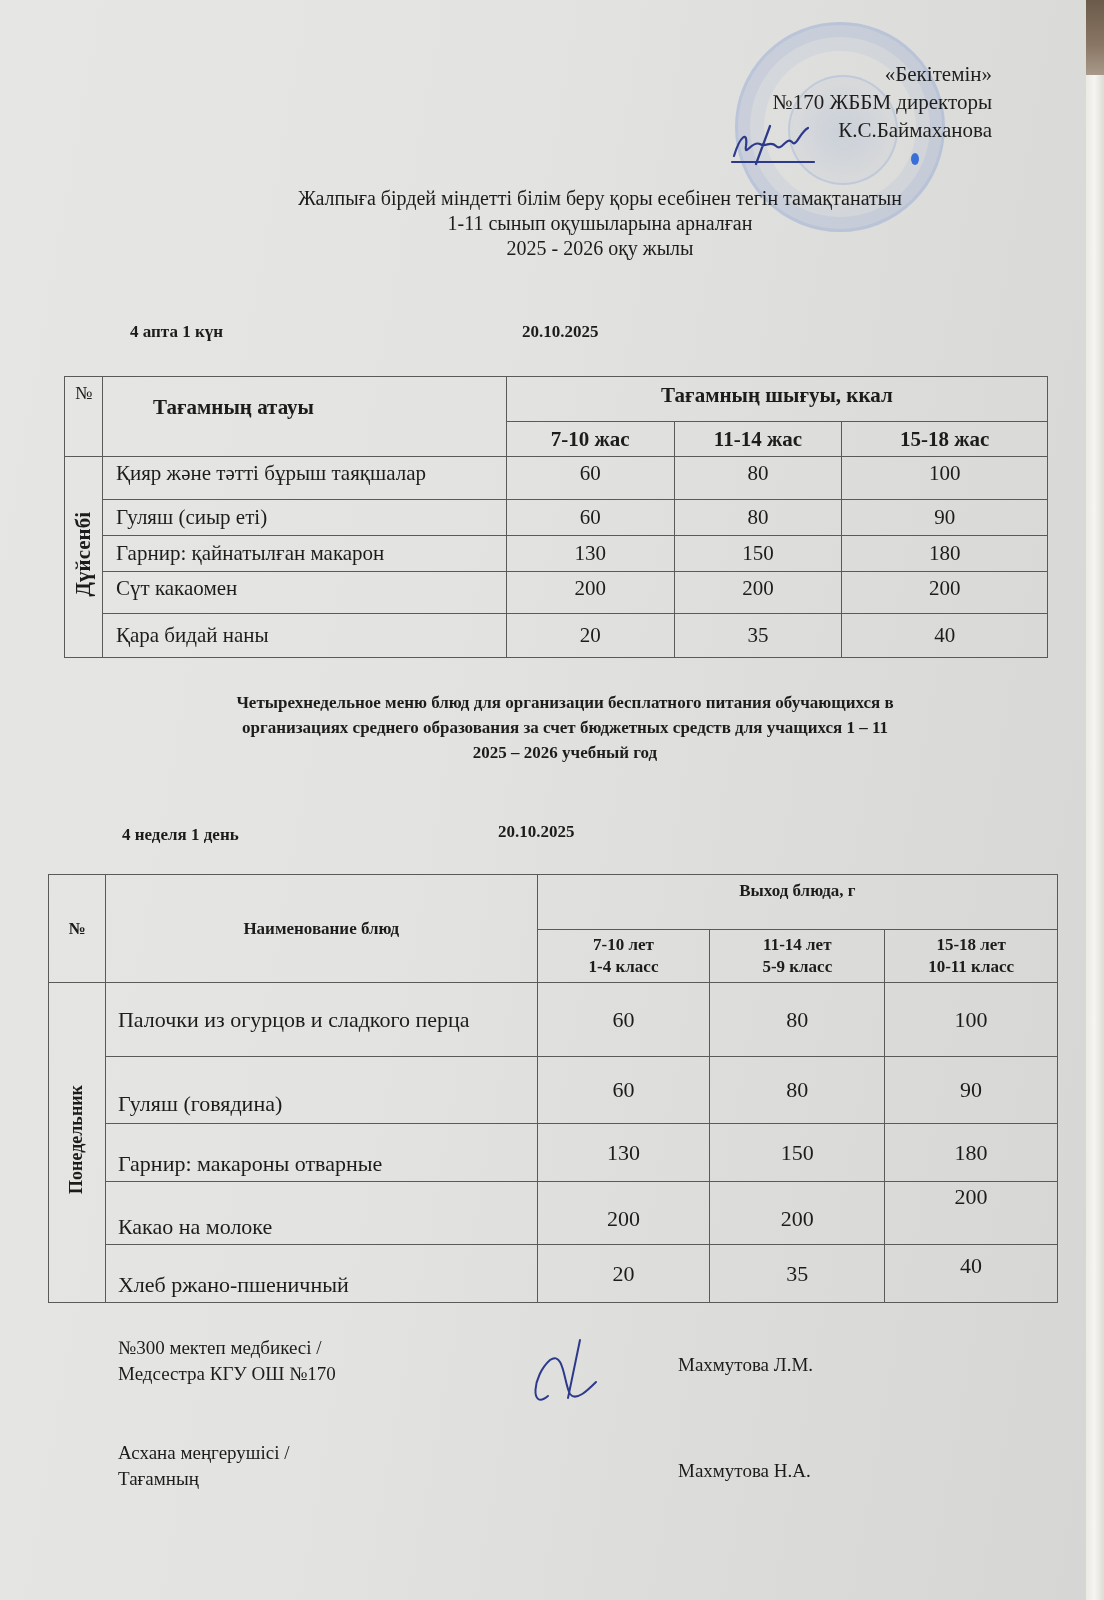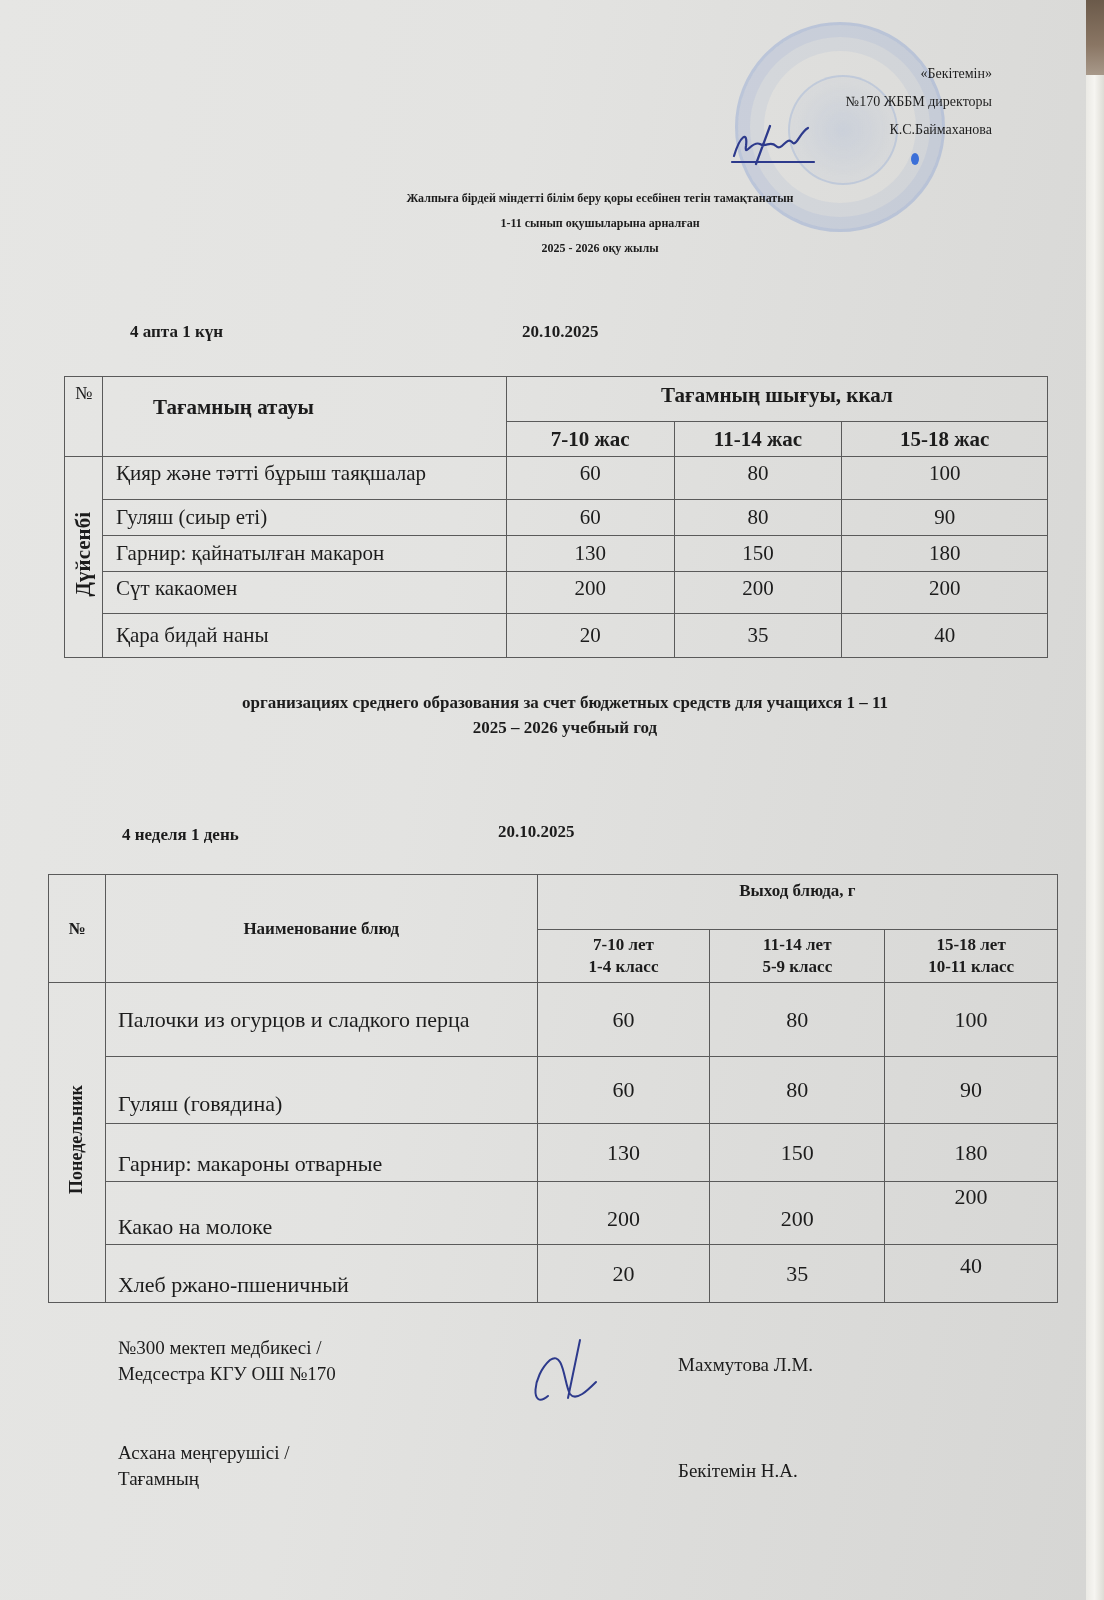--- a/index.html
+++ b/index.html
@@ -37,7 +37,7 @@
   }
   .blue-dot { position: absolute; left: 911px; top: 153px; width: 8px; height: 12px; border-radius: 50%; background: #3b6fd8; }
 
-  .approve { position: absolute; right: 94px; top: 60px; text-align: right; font-size: 14px; line-height: 28px; color: #1e1e1e; }
+  .approve { position: absolute; right: 94px; top: 60px; text-align: right; font-size: 21px; line-height: 28px; color: #1e1e1e; }
   .approve div { white-space: nowrap; }
 
   .sig1 { position: absolute; left: 726px; top: 122px; width: 92px; height: 46px; }

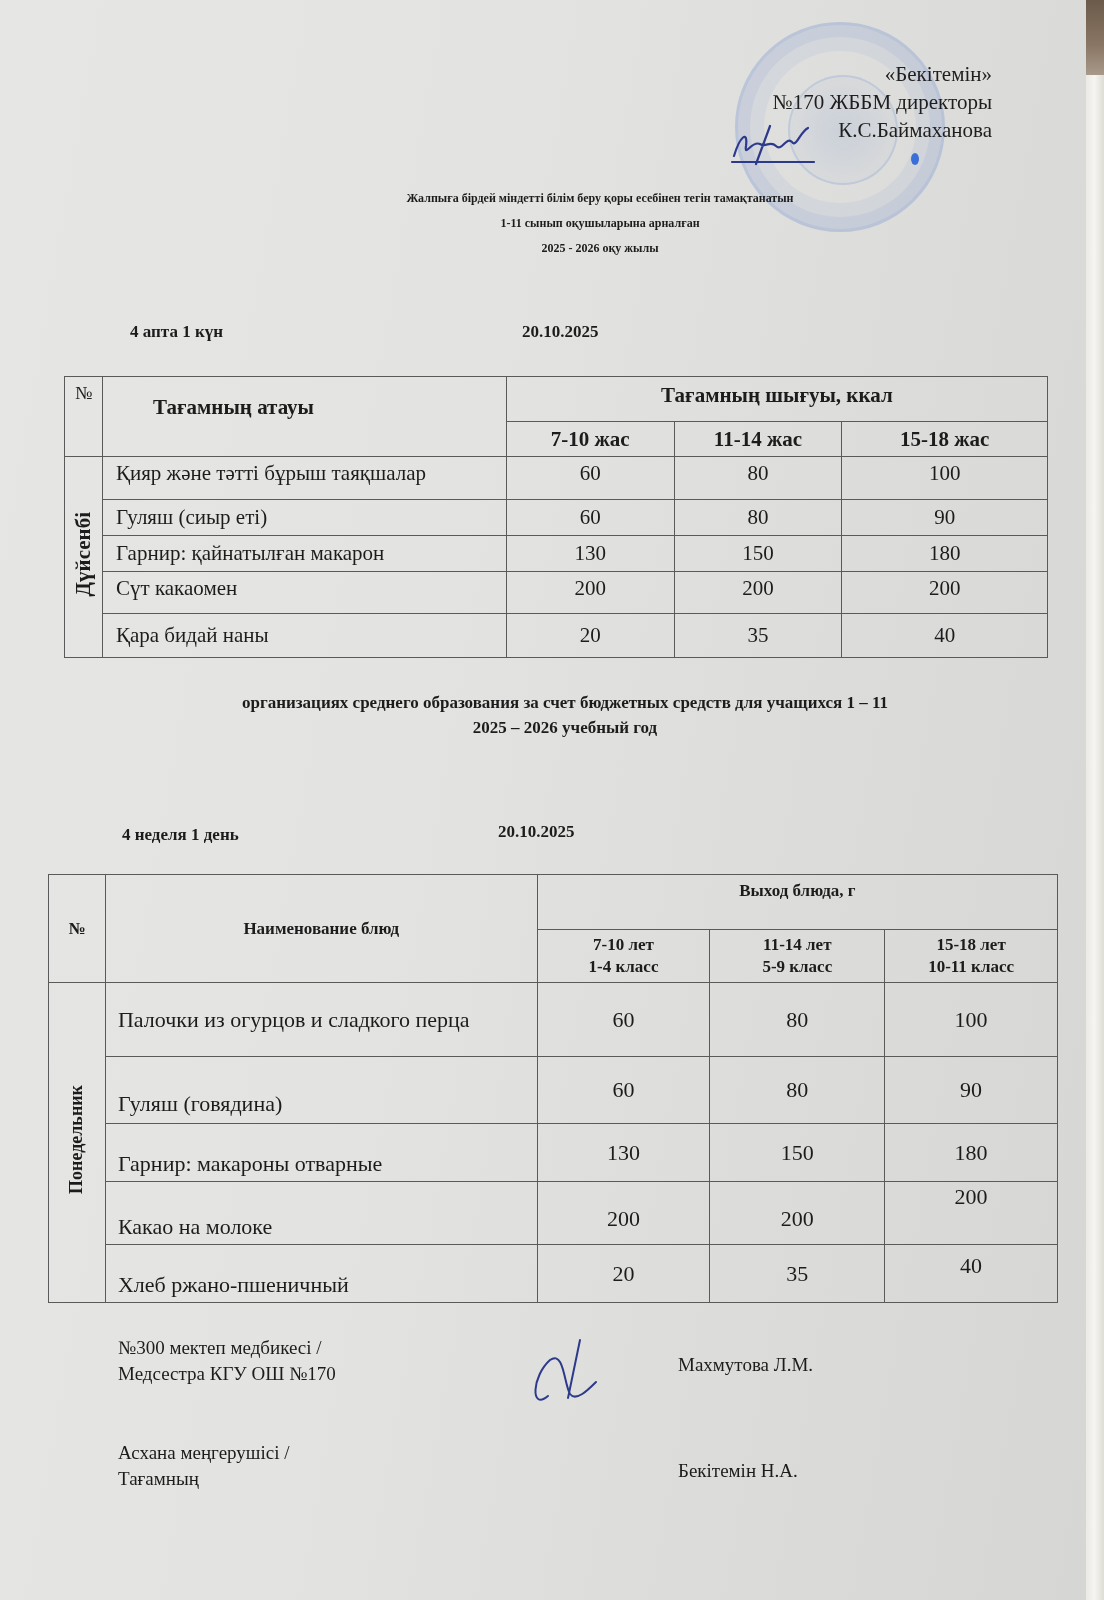--- a/index.html
+++ b/index.html
@@ -43,7 +43,7 @@
   .sig1 { position: absolute; left: 726px; top: 122px; width: 92px; height: 46px; }
   .sig2 { position: absolute; left: 520px; top: 1336px; width: 90px; height: 80px; }
 
-  .title-kz { position: absolute; left: 200px; top: 186px; width: 800px; text-align: center; font-weight: bold; font-size: 12px; line-height: 25px; }
+  .title-kz { position: absolute; left: 200px; top: 186px; width: 800px; text-align: center; font-weight: normal; font-size: 20px; line-height: 25px; }
   .dayline { position: absolute; font-weight: bold; font-size: 17px; }
 
   table.menu { position: absolute; border-collapse: collapse; font-size: 21px; }

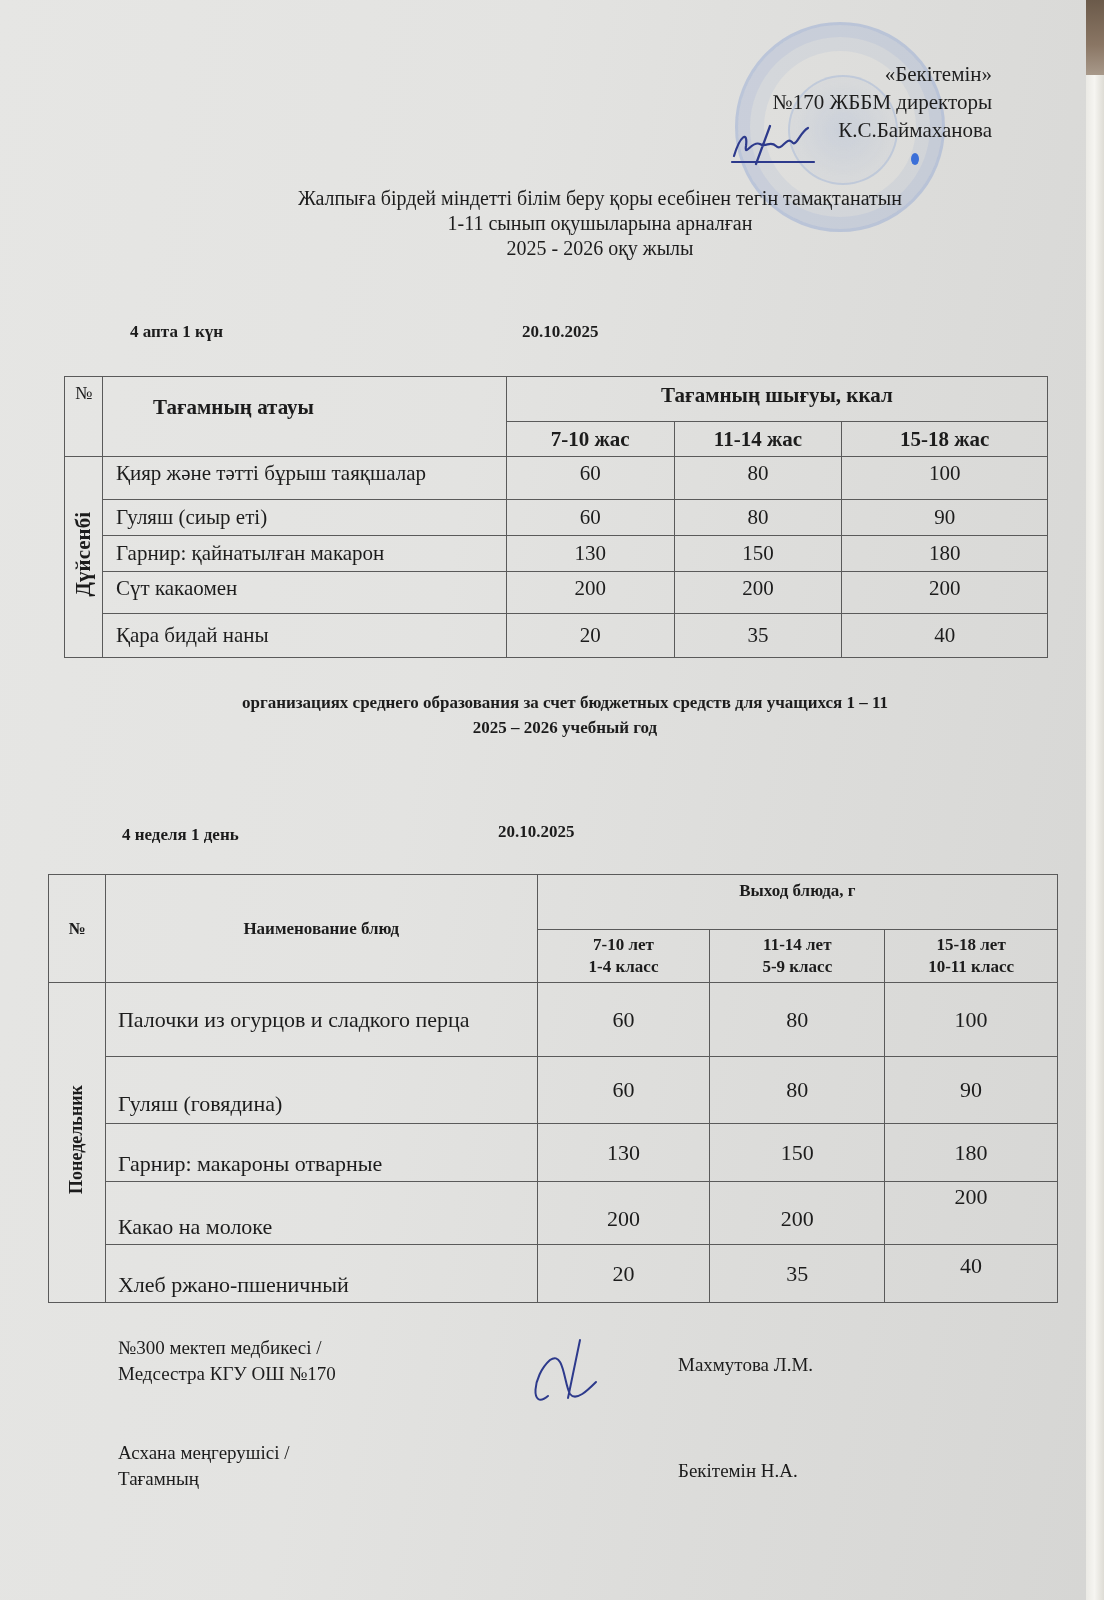--- a/index.html
+++ b/index.html
@@ -143,6 +143,7 @@
     </table>
 
   <div class="title-ru">
+    <div>Четырехнедельное меню блюд для организации бесплатного питания обучающихся в</div>
     <div>организациях среднего образования за счет бюджетных средств для учащихся 1 – 11</div>
     <div>2025 – 2026 учебный год</div>
   </div>

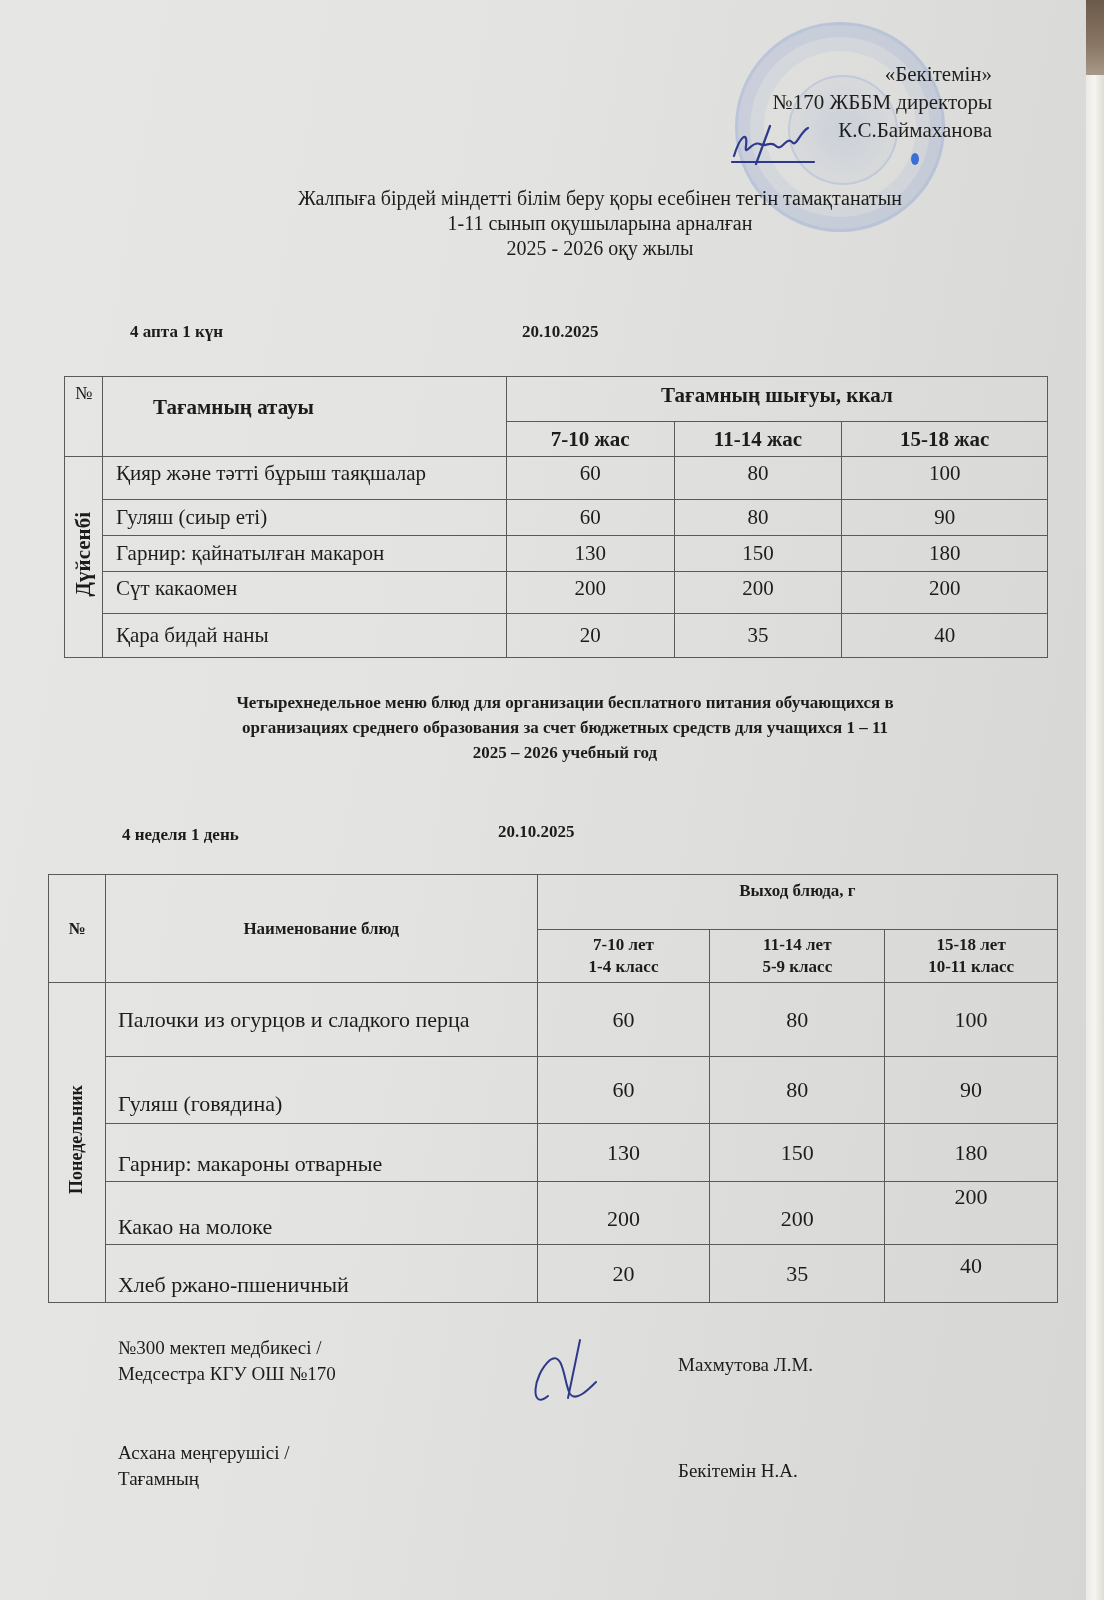--- a/index.html
+++ b/index.html
@@ -227,7 +227,7 @@
     <div>Асхана меңгерушісі /</div>
     <div>Тағамның</div>
   </div>
-  <div class="footer-text" style="left:678px; top:1458px;">Бекітемін Н.А.</div>
+  <div class="footer-text" style="left:678px; top:1458px;">Махмутова Н.А.</div>
 
 </div>
 

